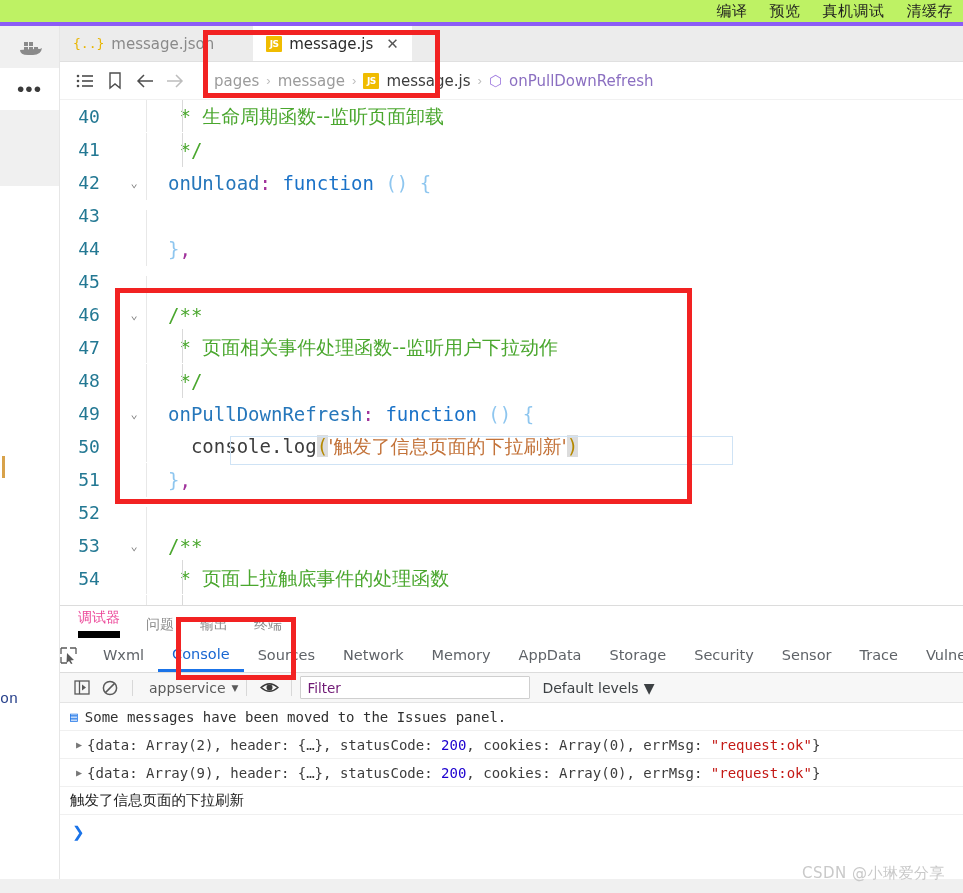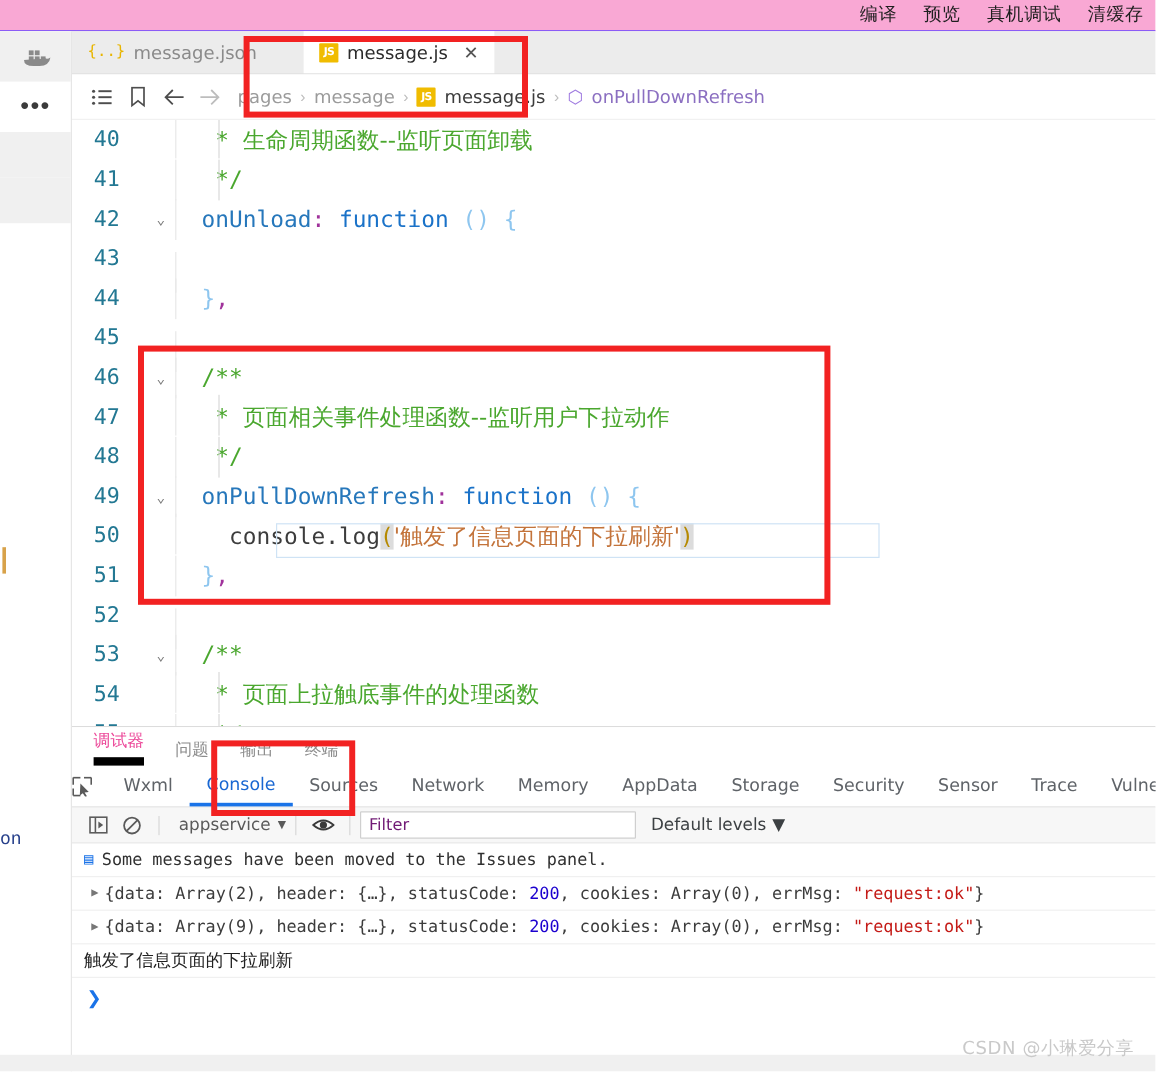--- a/index.html
+++ b/index.html
@@ -14,7 +14,7 @@
   
   .topbar{
     position:absolute;left:0;top:0;width:963px;height:26px;
-    background:#f9a8d4;border-bottom:1px solid #8b5cf6;
+    background:#bef264;border-bottom:4px solid #8b5cf6;
     display:flex;align-items:center;justify-content:flex-end;
     padding-right:10px;box-sizing:border-box;
   }

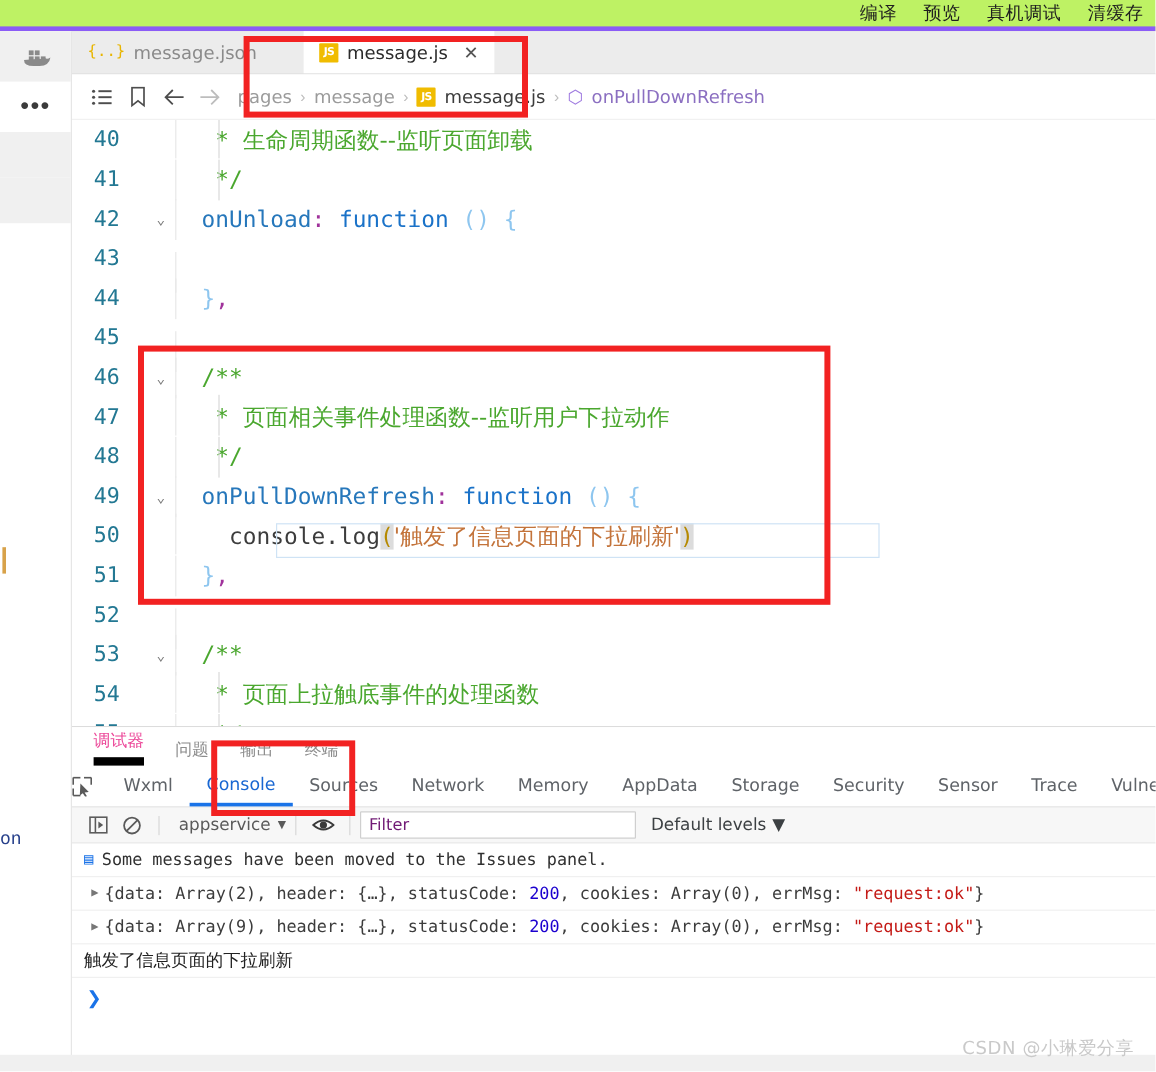--- a/index.html
+++ b/index.html
@@ -69,7 +69,7 @@
     width:30px;height:28px;display:flex;align-items:center;justify-content:center;
     color:#4d4d4d;
   }
-  .crumbs{display:flex;align-items:center;gap:7px;margin-left:8px;font-size:15px;}
+  .crumbs{display:flex;align-items:center;gap:7px;margin-left:24px;font-size:15px;}
   .crumbs .seg{color:#9b9b9b;font-family:"DejaVu Sans","Liberation Sans",sans-serif;}
   .crumbs .seg.dark{color:#3c3c3c;}
   .crumbs .sep{color:#bdbdbd;font-size:13px;}

